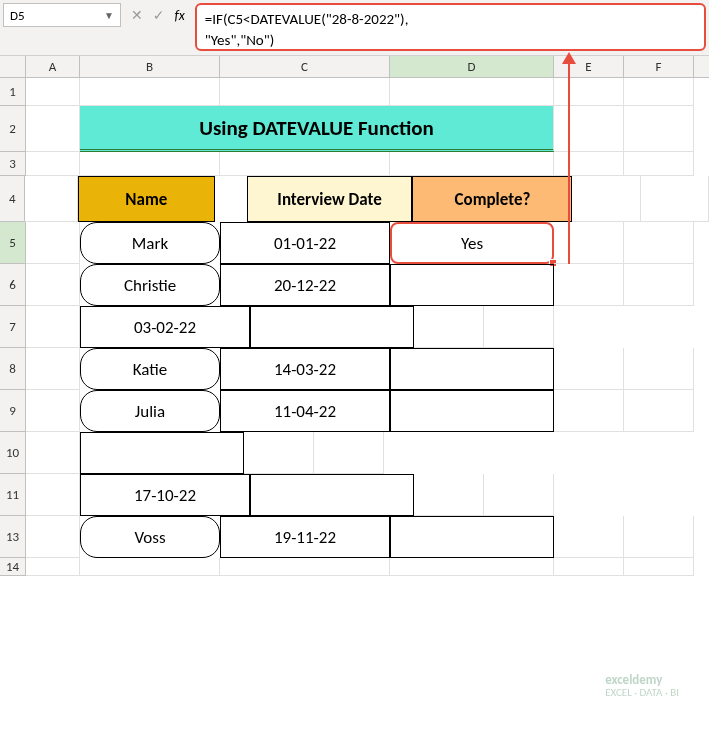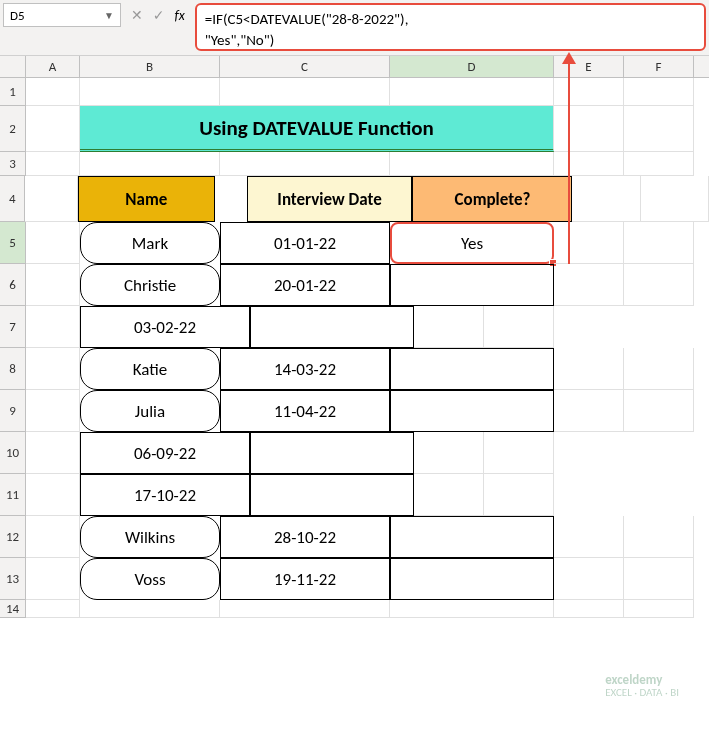--- a/index.html
+++ b/index.html
@@ -139,7 +139,7 @@
       <div class="row-h">6</div>
       <div class="cell col-A"></div>
       <div class="cell col-B tb tb-left">Christie</div>
-      <div class="cell col-C tb">20-01-22</div>
+      <div class="cell col-C tb">20-12-22</div>
       <div class="cell col-D tb tb-right"></div>
       <div class="cell col-E"></div>
       <div class="cell col-F"></div>

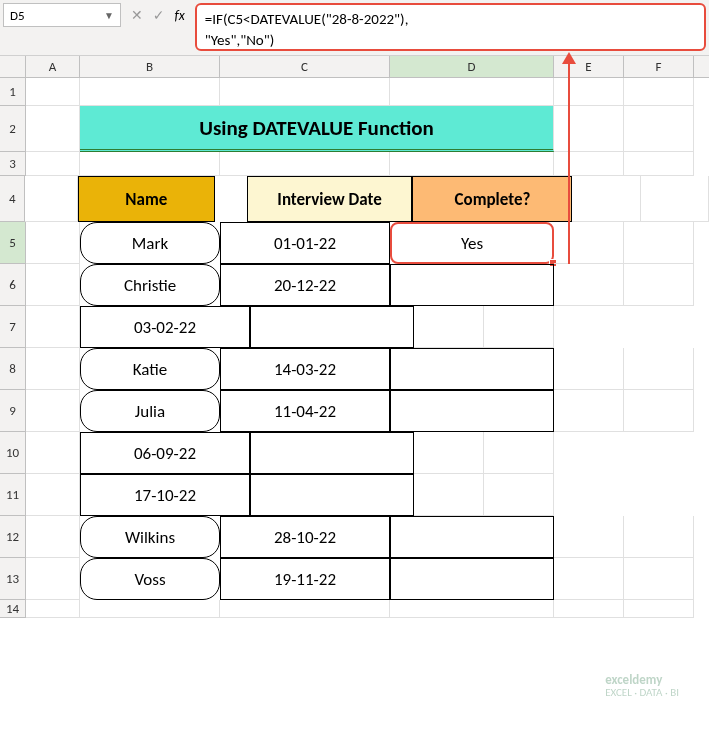--- a/index.html
+++ b/index.html
@@ -177,7 +177,6 @@
     <div class="row rd">
       <div class="row-h">10</div>
       <div class="cell col-A"></div>
-      <div class="cell col-C tb">06-09-22</div>
       <div class="cell col-D tb tb-right"></div>
       <div class="cell col-E"></div>
       <div class="cell col-F"></div>

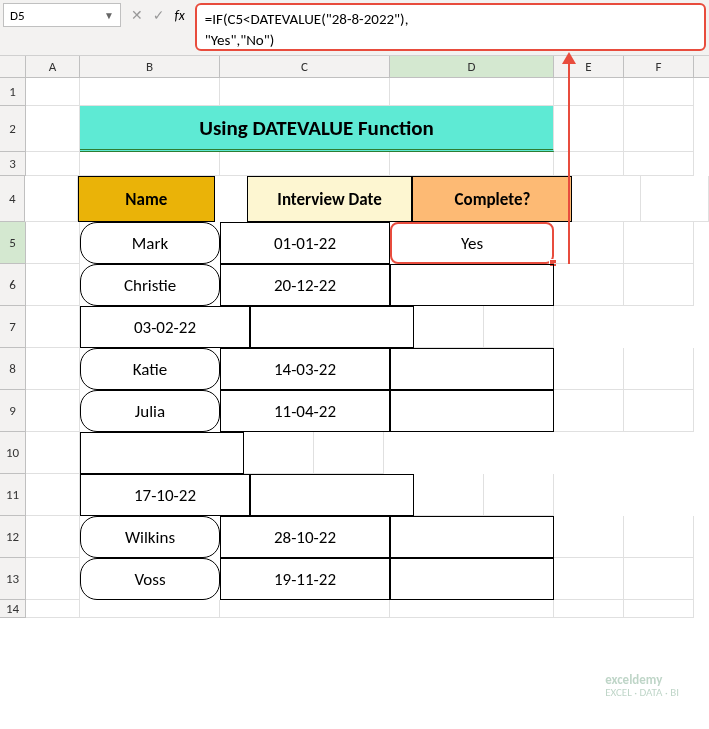--- a/index.html
+++ b/index.html
@@ -191,15 +191,6 @@
       <div class="cell col-F"></div>
     </div>
 
-    <div class="row rd">
-      <div class="row-h">12</div>
-      <div class="cell col-A"></div>
-      <div class="cell col-B tb tb-left">Wilkins</div>
-      <div class="cell col-C tb">28-10-22</div>
-      <div class="cell col-D tb tb-right"></div>
-      <div class="cell col-E"></div>
-      <div class="cell col-F"></div>
-    </div>
 
     <div class="row rd">
       <div class="row-h">13</div>

